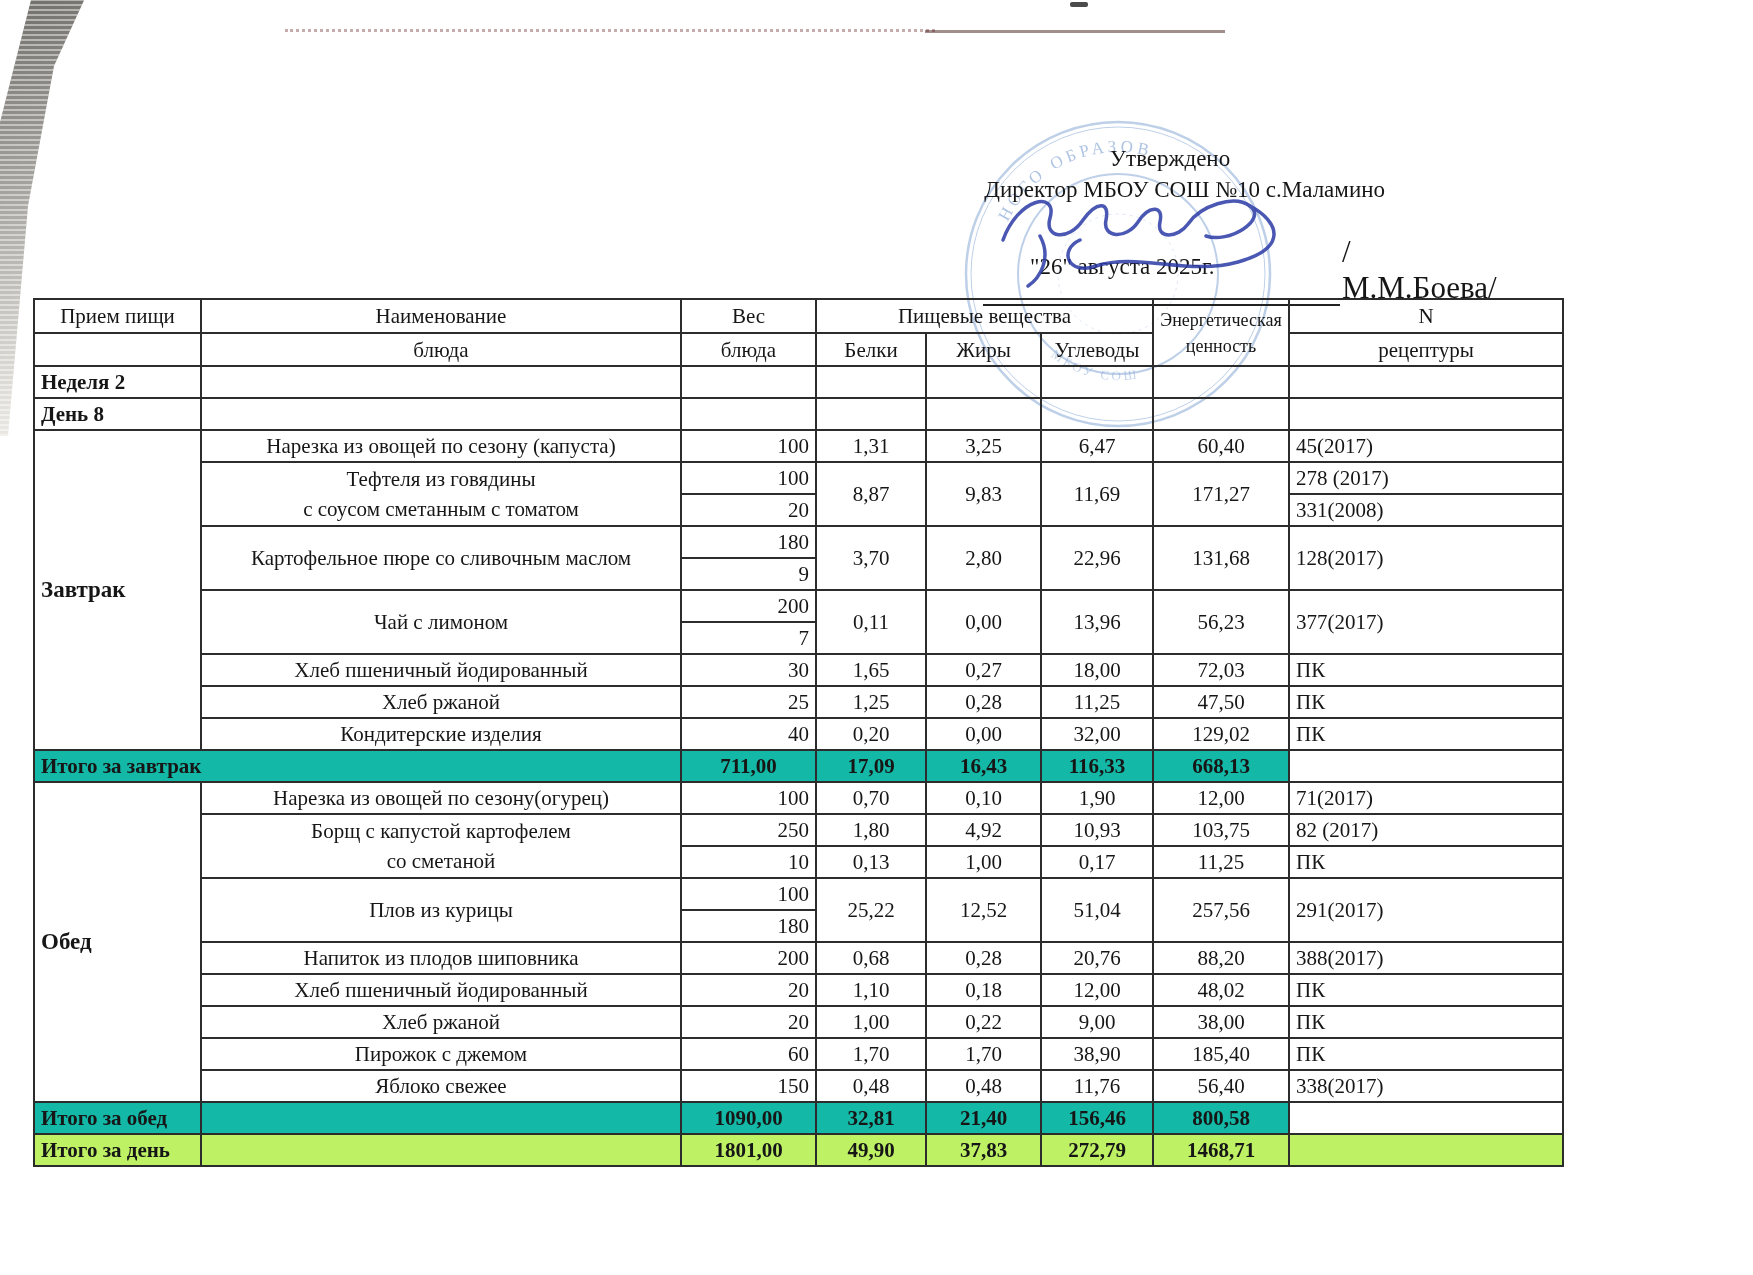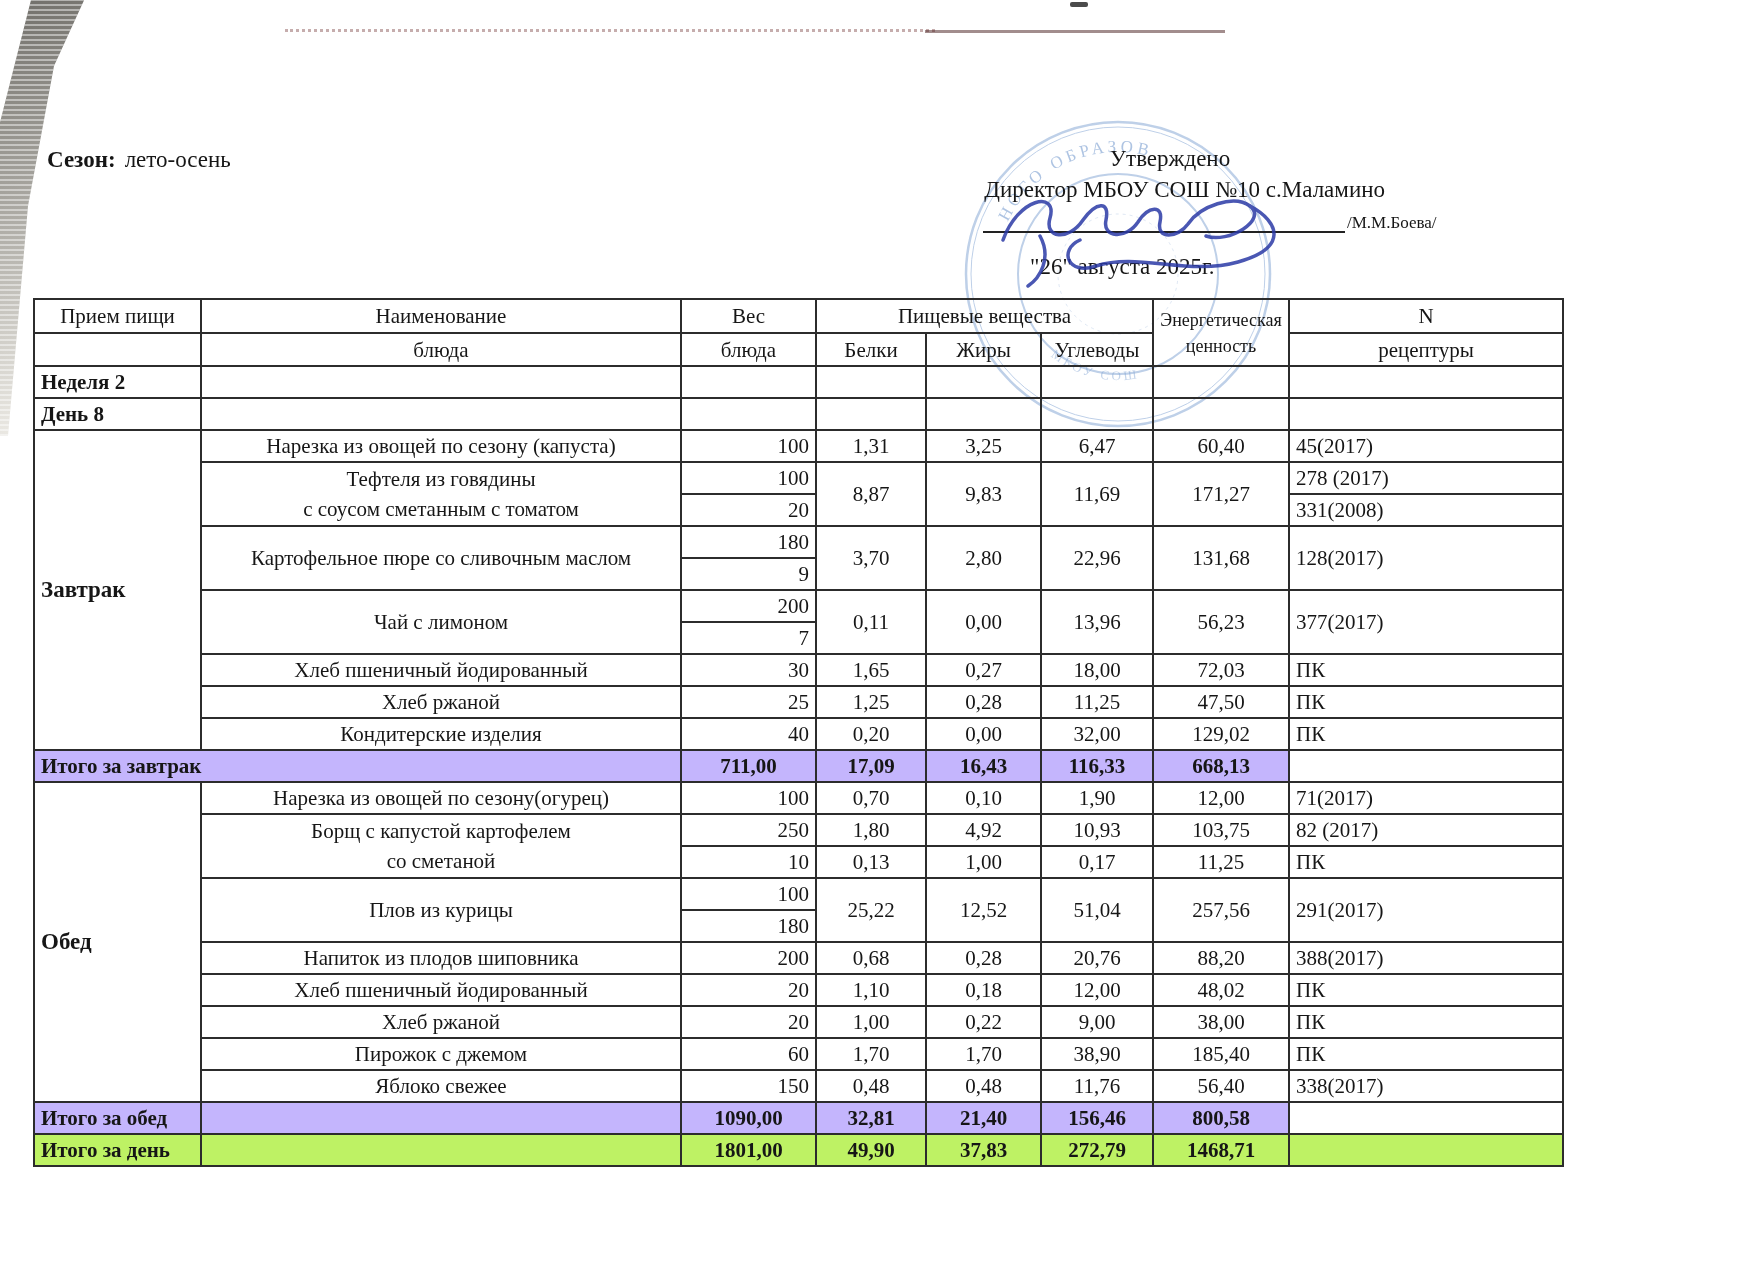--- a/index.html
+++ b/index.html
@@ -71,7 +71,6 @@
 <div class="abs scan-mark"></div>
 
 <div class="abs hdr-left">
-  <div><span class="lab">Сезон:</span><span class="val">лето-осень</span></div>
 </div>
 
 <svg class="abs stamp" viewBox="0 0 336 336">

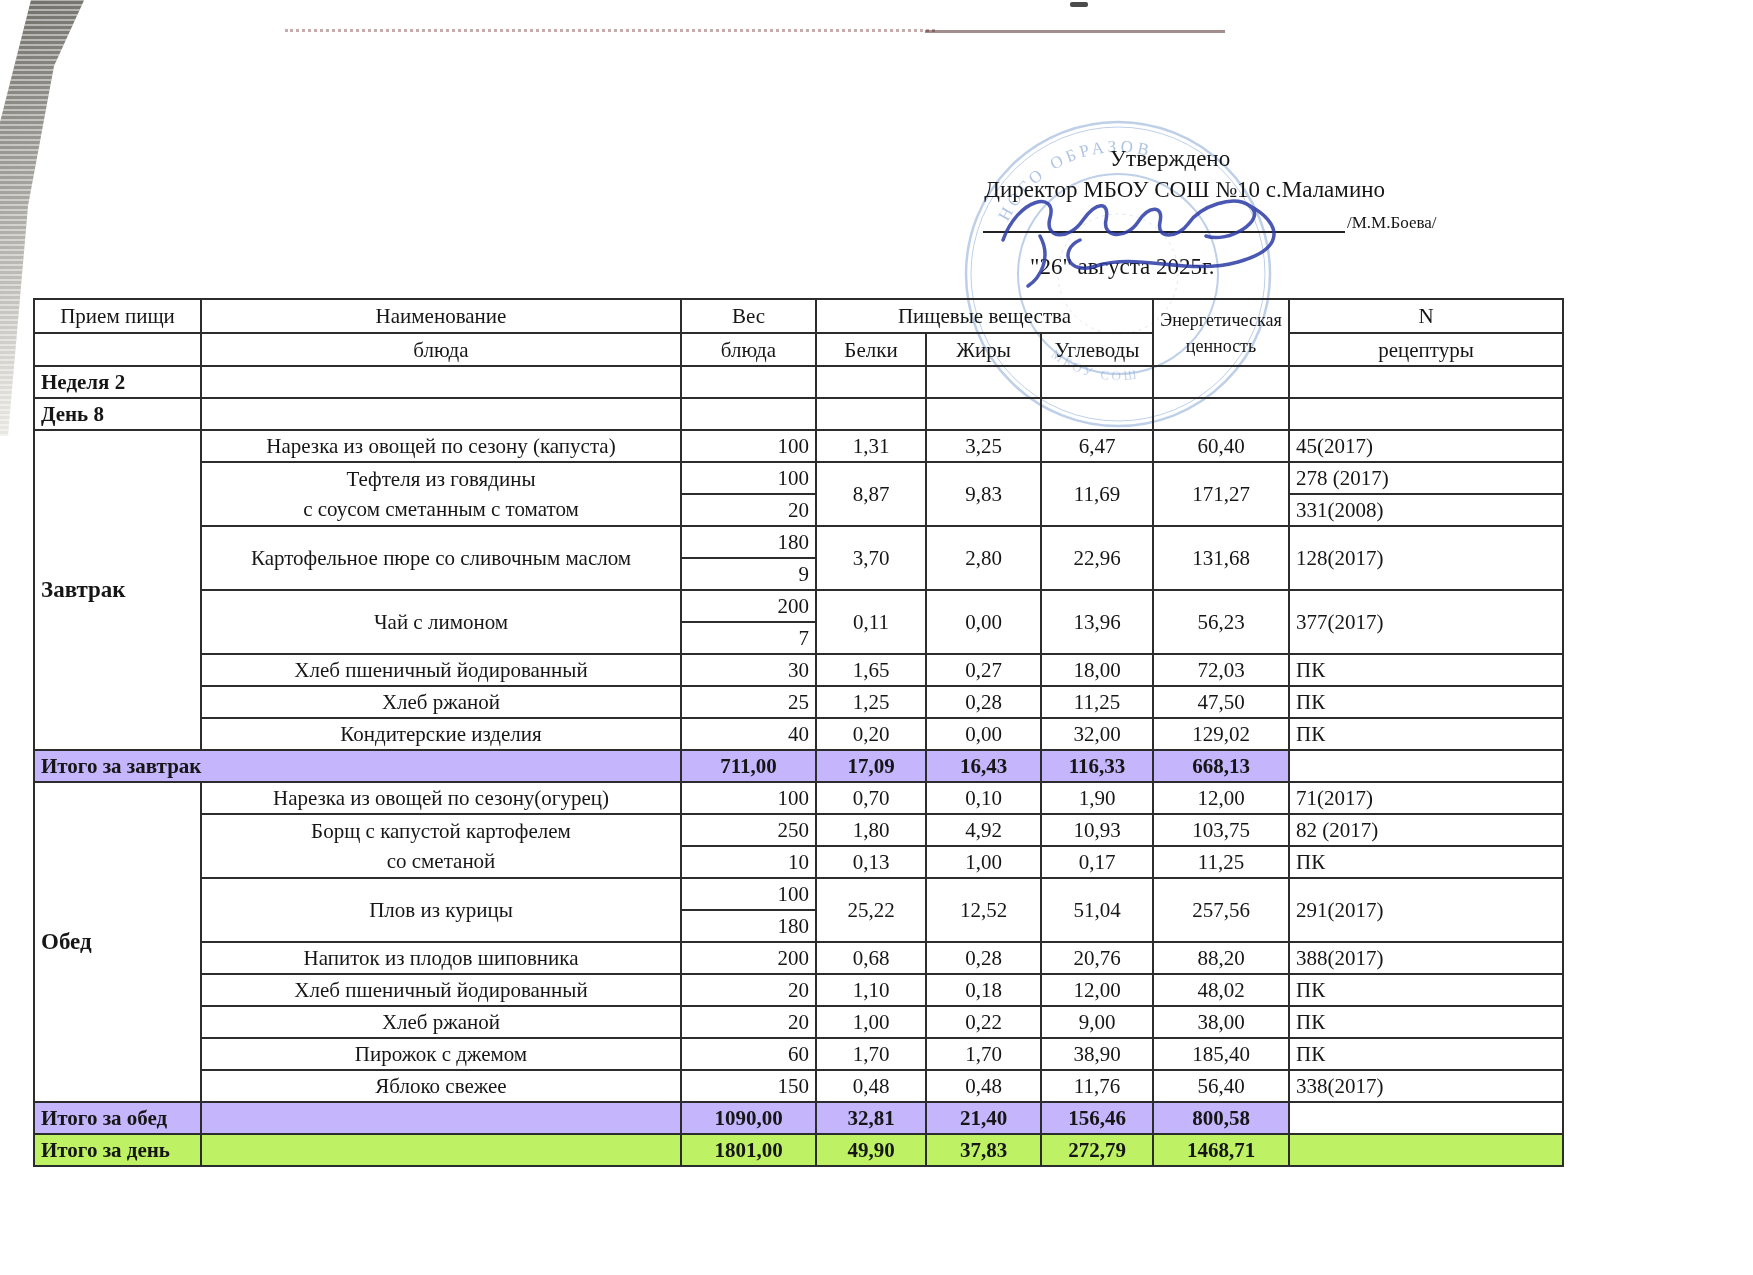--- a/index.html
+++ b/index.html
@@ -29,7 +29,7 @@
   .hdr-left .valb{margin-left:9px;font-weight:bold}
   .appr1{left:950px;top:146px;width:440px;text-align:center;font-size:23px}
   .appr2{left:895px;top:177px;width:490px;text-align:right;font-size:23px}
-  .sig-row{left:983px;top:205px;width:520px;font-size:17px;display:flex;align-items:flex-end}
+  .sig-row{left:983px;top:234px;width:520px;font-size:31px;display:flex;align-items:flex-end}
   .sig-rule{width:362px;height:26px;border-bottom:2px solid #222}
   .sig-name{padding-left:2px}
   .date-line{left:1030px;top:254px;font-size:23px}

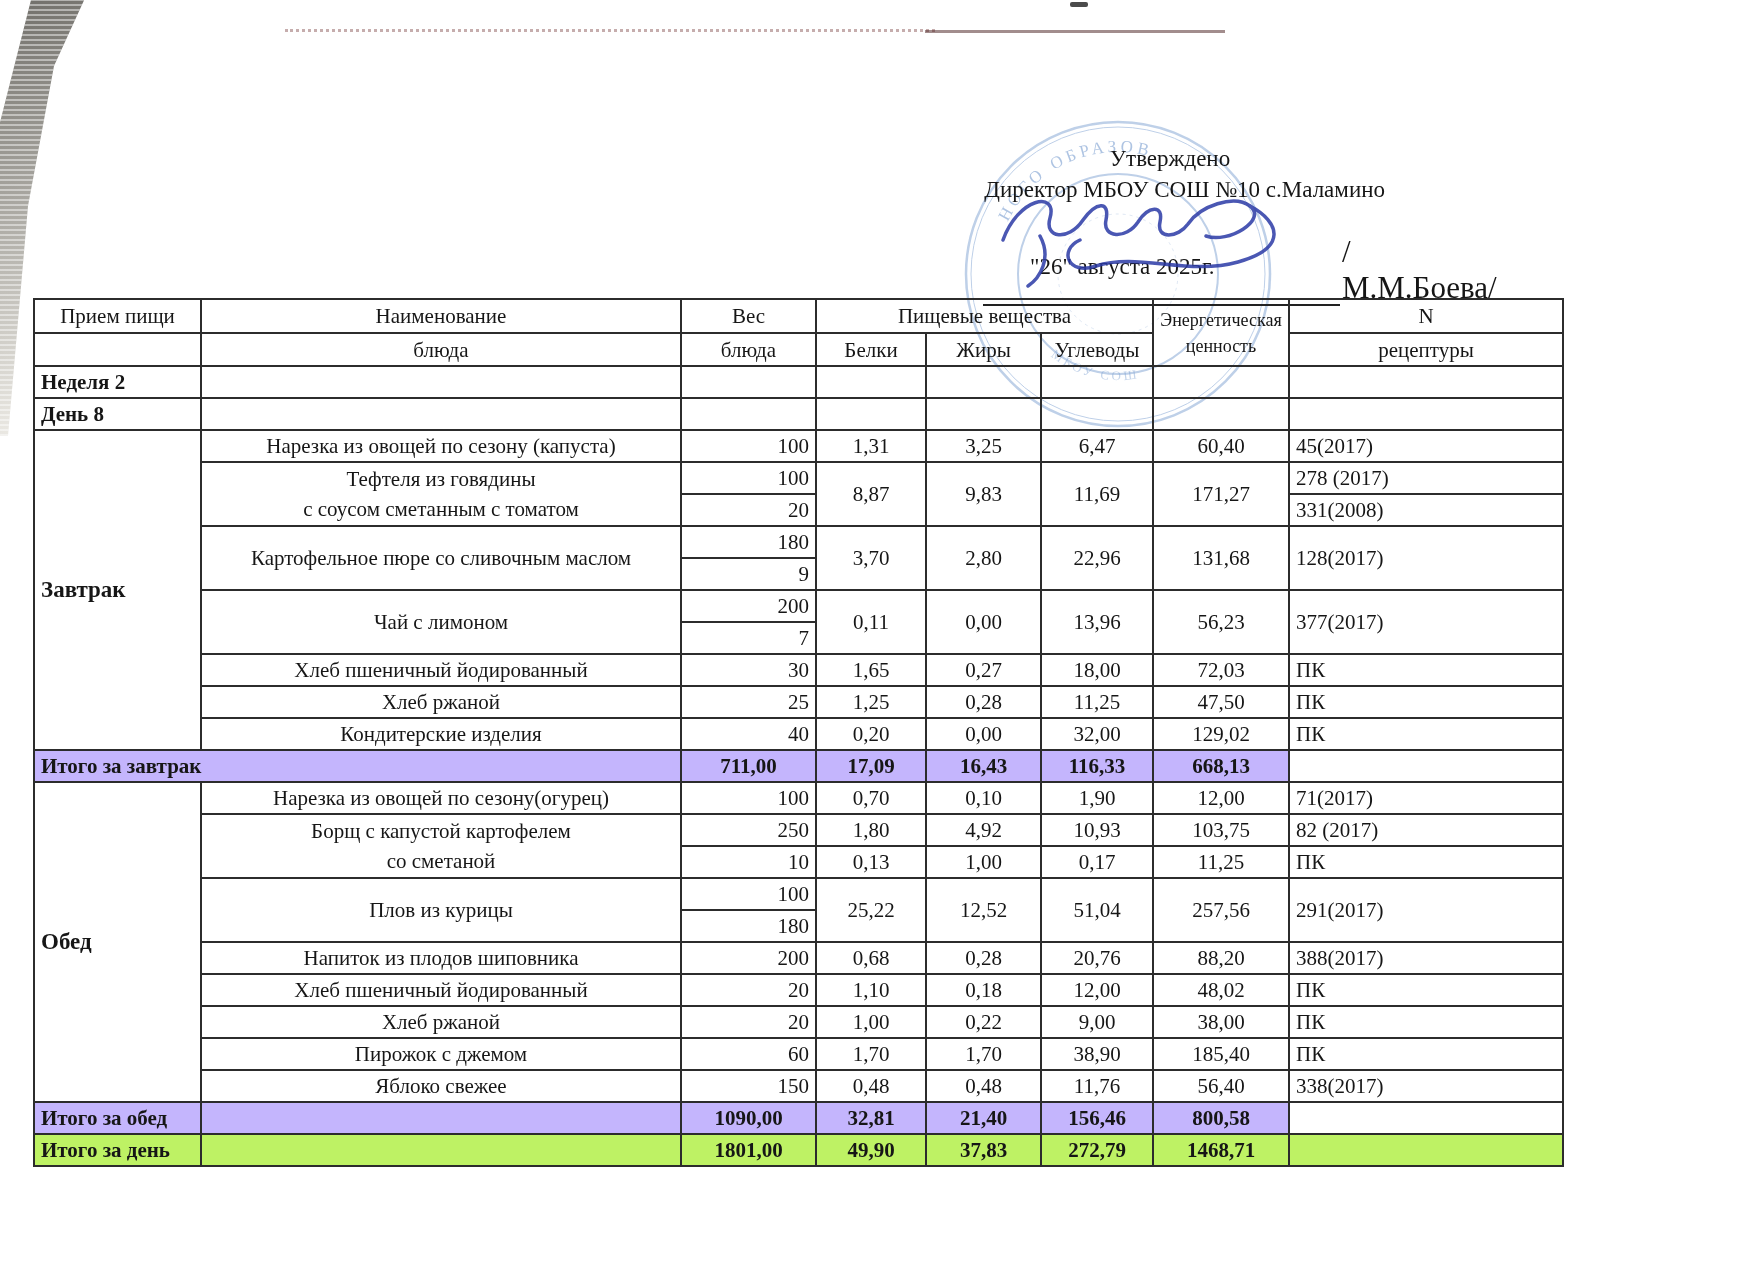--- a/index.html
+++ b/index.html
@@ -59,7 +59,7 @@
   .lbl{font-weight:bold;text-align:left}
   .meal{font-weight:bold;text-align:left;font-size:23px}
   .tot{font-weight:bold}
-  .y{background:#c4b5fd}
+  .y{background:#14b8a6}
   .g{background:#bef264}
 </style>
 </head>

